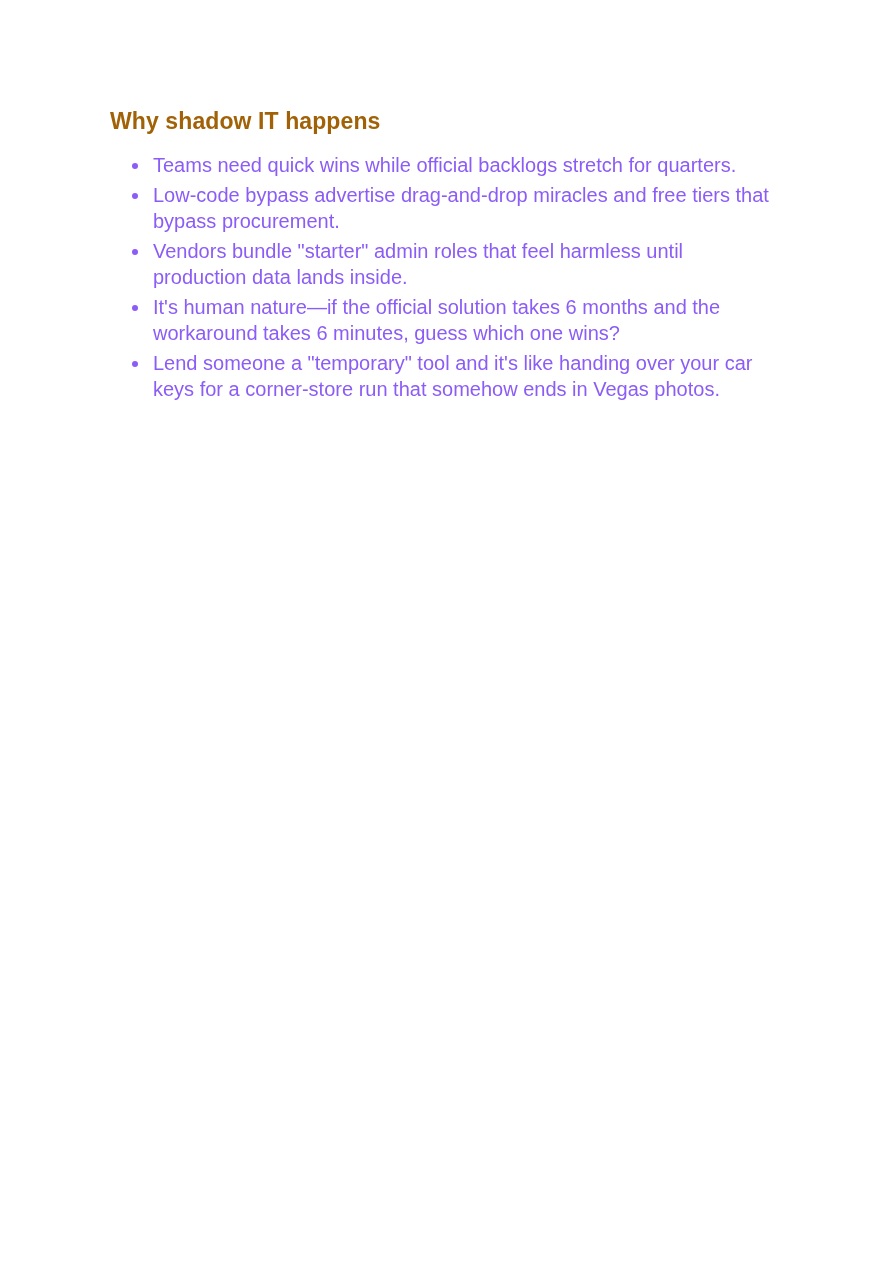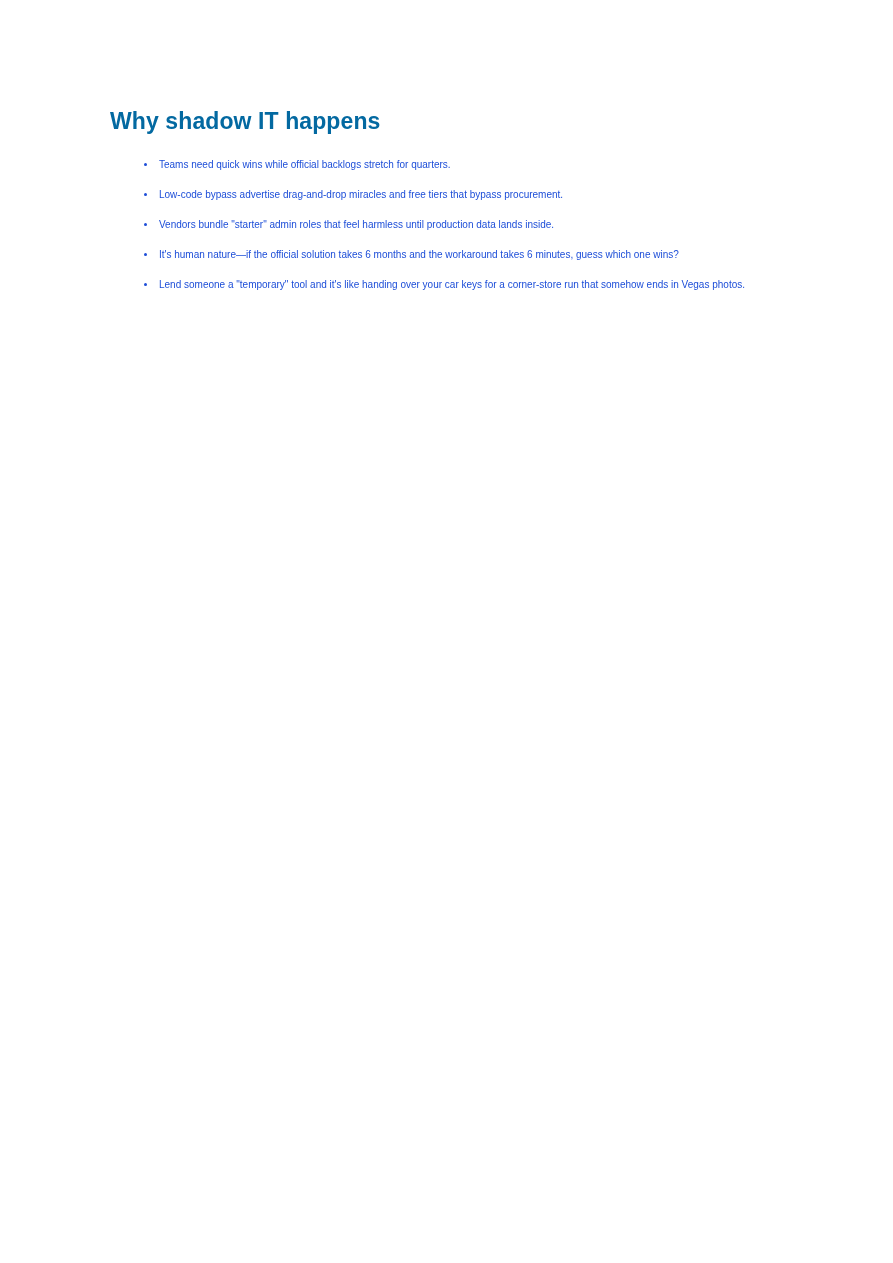--- a/index.html
+++ b/index.html
@@ -25,7 +25,7 @@
     font-size: 23px;
     font-weight: bold;
     line-height: 1.25;
-    color: #0369a1;
+    color: #a16207;
     letter-spacing: 0.1px;
   }
   .bullet-list {

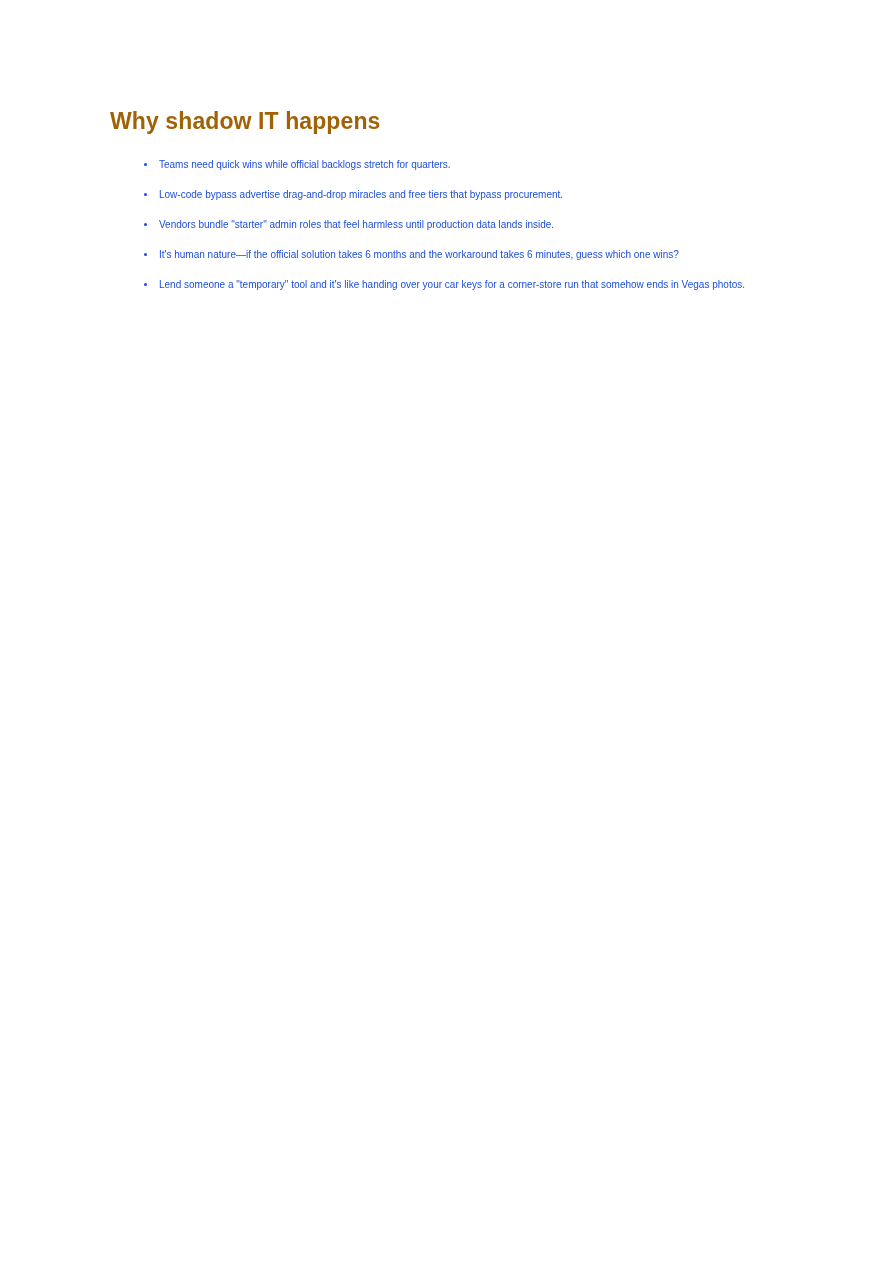--- a/index.html
+++ b/index.html
@@ -29,11 +29,11 @@
     letter-spacing: 0.1px;
   }
   .bullet-list {
-    margin: 11px;
+    margin: 5px;
     padding: 0 0 0 36px;
     list-style-type: disc;
-    color: #1d4ed8;
-    font-size: 10px;
+    color: #8b5cf6;
+    font-size: 20px;
     line-height: 26px;
     max-width: 671px;
     box-sizing: border-box;

